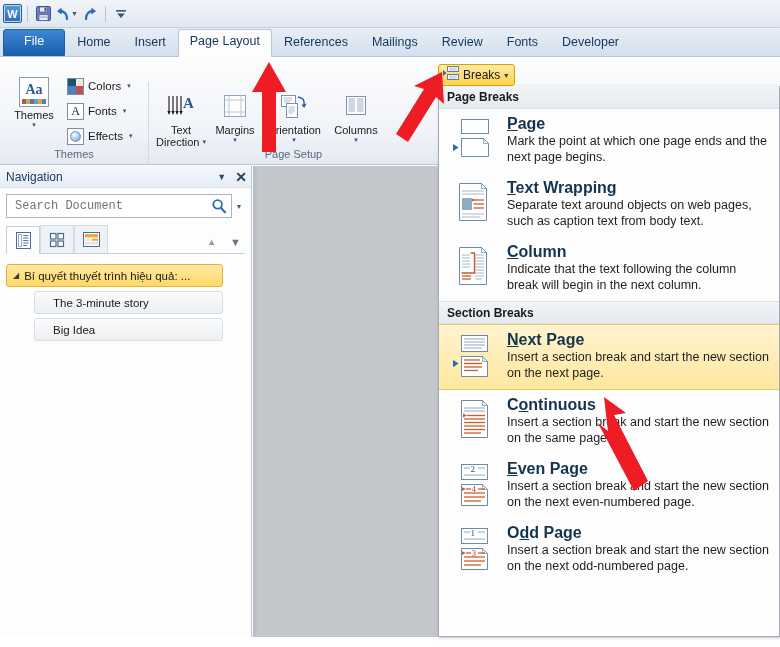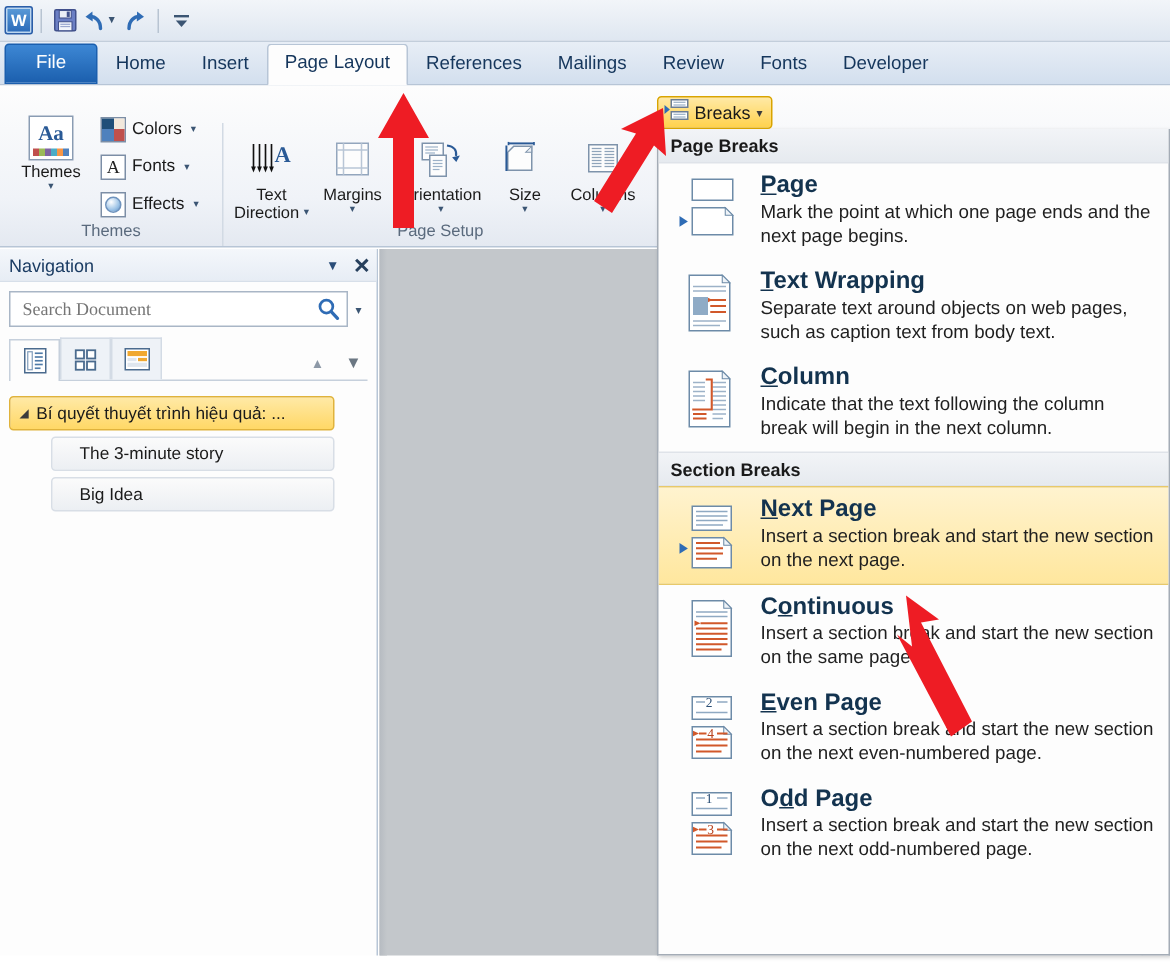--- a/index.html
+++ b/index.html
@@ -387,20 +387,6 @@
         <div class="dd">▾</div>
       </div>
 
-      <div class="bigbtn" style="width:46px;">
-        <div class="glyph">
-          <svg width="28" height="26" viewBox="0 0 28 26">
-            <path d="M6.5 3.5 h12 v16 h-16 v-12 z" fill="#fdfdfd" stroke="#7e93ab"></path>
-            <path d="M18.5 3.5 l-4 4 h4 z" fill="#eef2f7" stroke="#7e93ab" stroke-width="0.7"></path>
-            <line x1="3" y1="1.6" x2="20" y2="1.6" stroke="#2a5a96" stroke-width="1.3"></line>
-            <line x1="1.6" y1="3" x2="1.6" y2="20" stroke="#2a5a96" stroke-width="1.3"></line>
-            <line x1="3" y1="0.6" x2="3" y2="2.8" stroke="#2a5a96" stroke-width="1.1"></line>
-            <line x1="20" y1="0.6" x2="20" y2="2.8" stroke="#2a5a96" stroke-width="1.1"></line>
-          </svg>
-        </div>
-        <div class="cap">Size</div>
-        <div class="dd">▾</div>
-      </div>
 
       <div class="bigbtn" style="width:58px;">
         <div class="glyph">

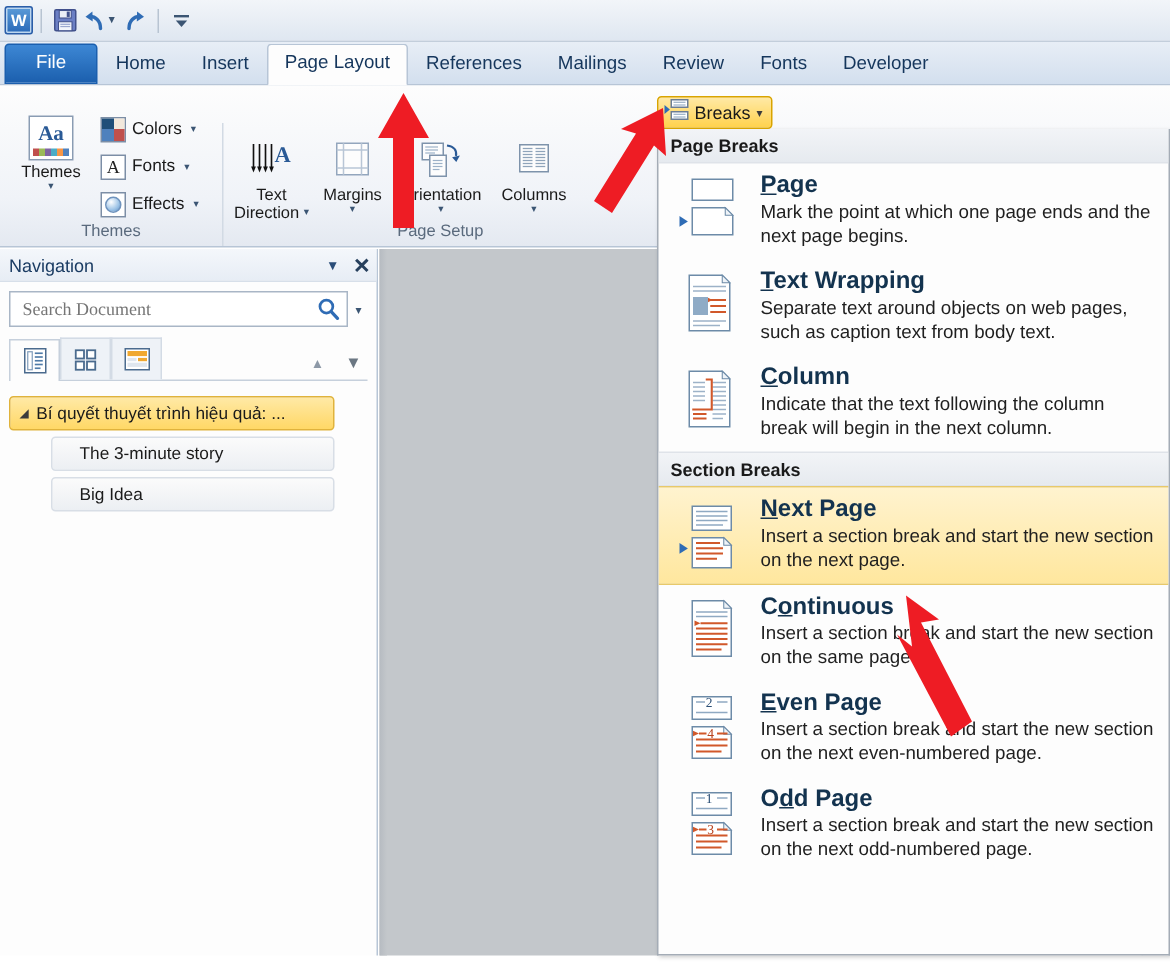--- a/index.html
+++ b/index.html
@@ -135,7 +135,7 @@
     display:flex; align-items:center; padding:0 4px 0 6px;
   }
   .searchbox input {
-    flex:1; border:0; outline:0; font-family:Liberation Serif, serif;
+    flex:1; border:0; outline:0; font-family:Liberation Mono, monospace;
     font-size:12px; color:#4c1d95; background:transparent;
   }
   .magnifier { width:16px; height:16px; }

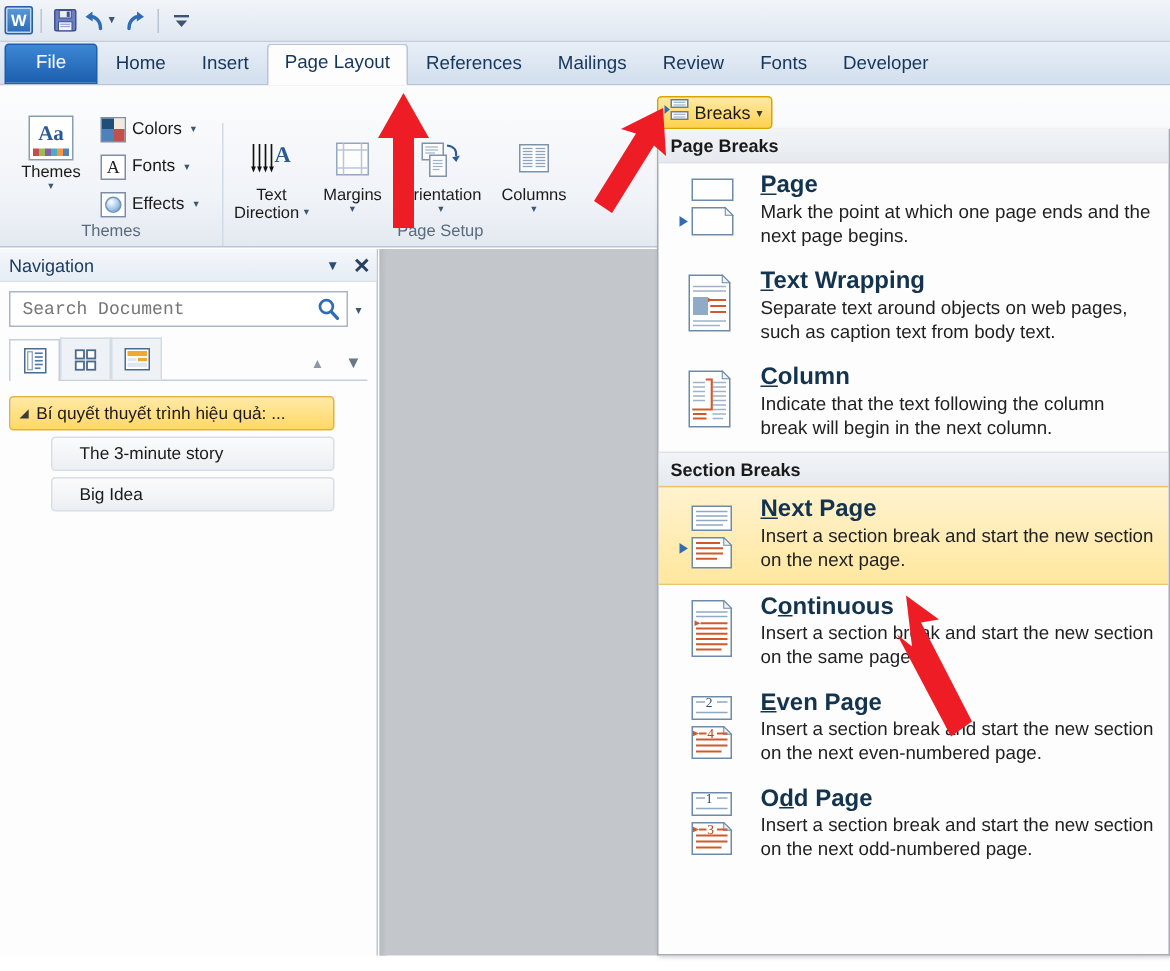--- a/index.html
+++ b/index.html
@@ -207,7 +207,7 @@
   }
   .mitem.sel {
     background:linear-gradient(#fff3cf,#ffe79e);
-    border-top:1px solid #e8c96a; border-bottom:1px solid #e8c96a;align-items:center;
+    border-top:1px solid #e8c96a; border-bottom:1px solid #e8c96a;
   }
   .micon { width:48px; flex:0 0 48px; display:flex; justify-content:center; padding-top:2px; }
   .mtext { flex:1; }

